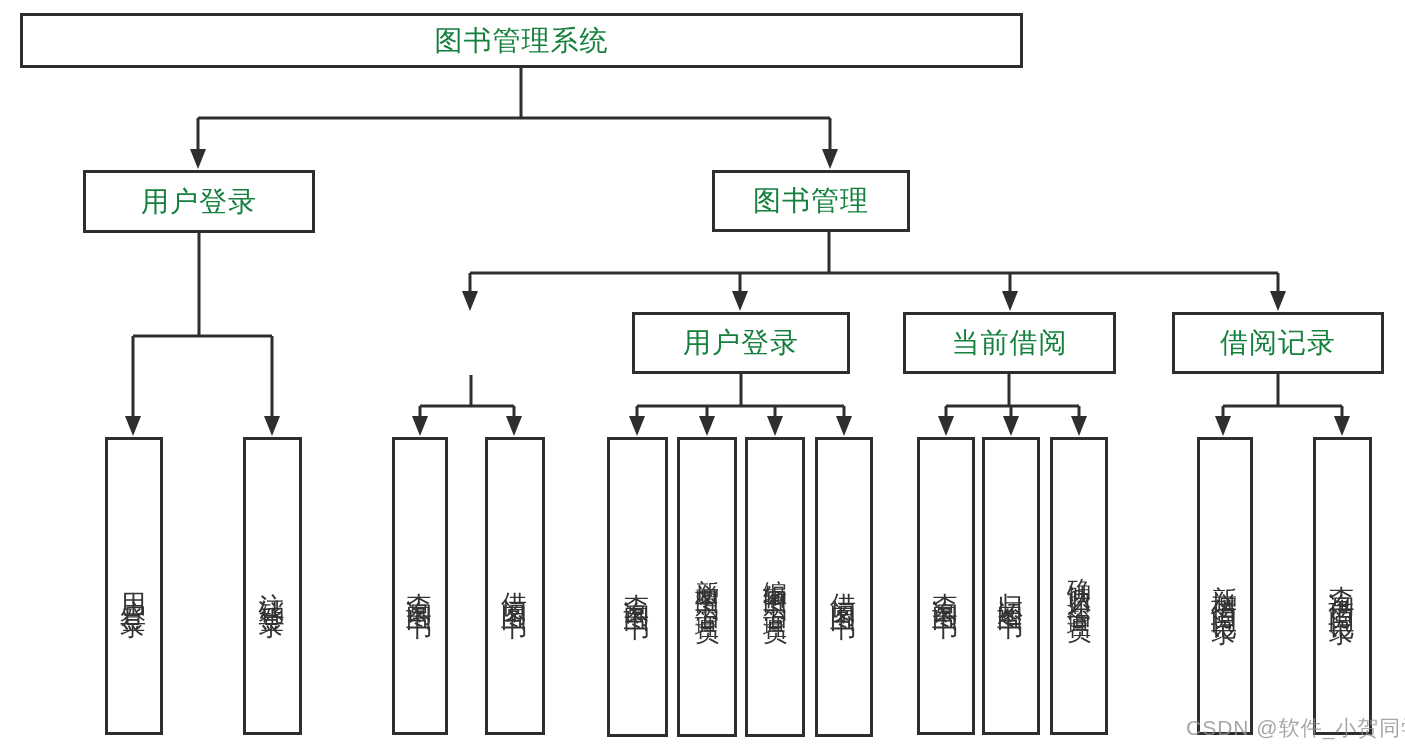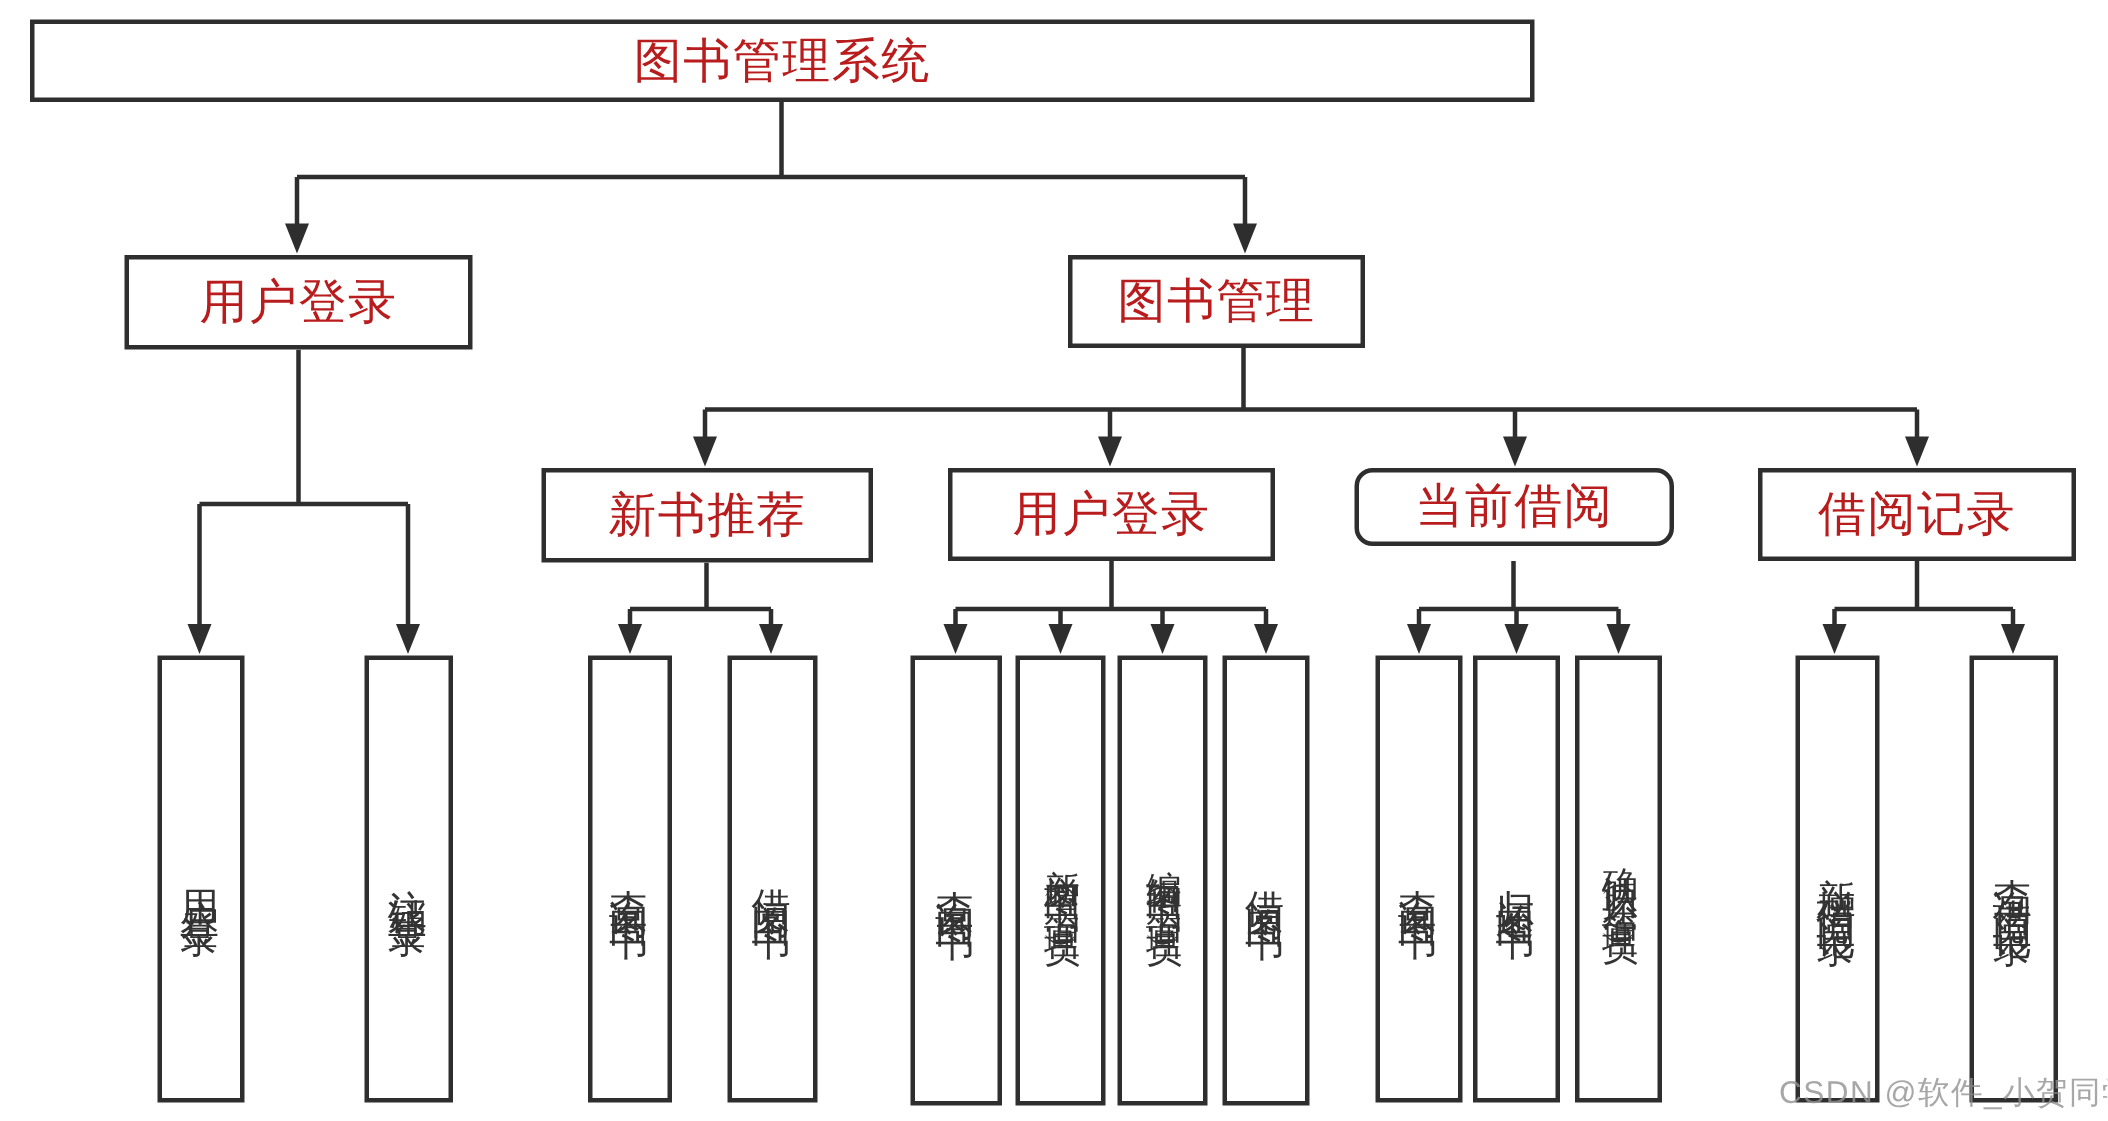--- a/index.html
+++ b/index.html
@@ -28,10 +28,10 @@
     z-index: 1;
   }
   .hlabel {
-    font-size: 32px;
+    font-size: 28px;
     letter-spacing: 1px;
     white-space: nowrap;
-    color: #b91c1c;
+    color: #15803d;
     font-family: Liberation Mono, monospace;
   }
   .vlabel {

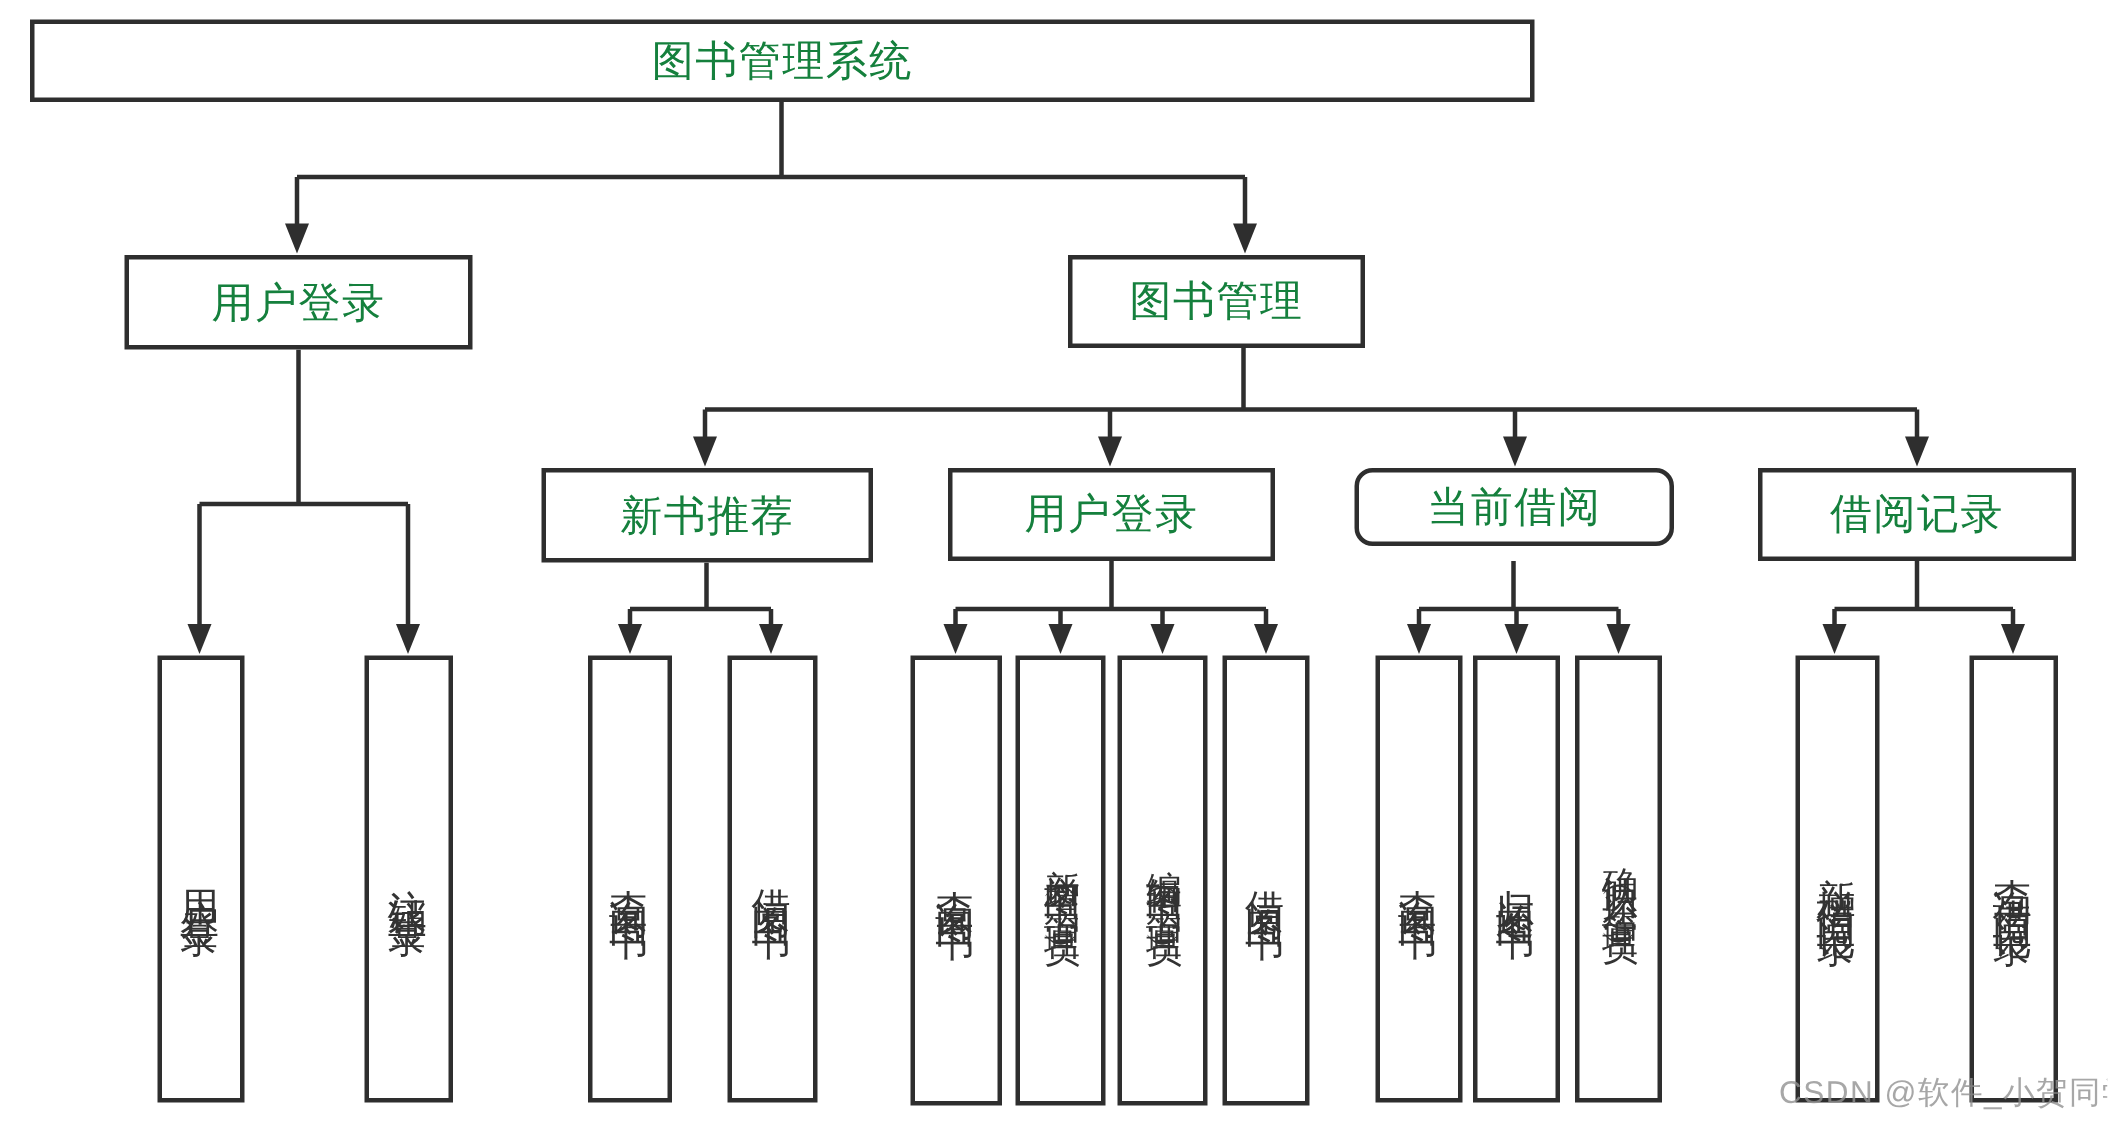--- a/index.html
+++ b/index.html
@@ -112,9 +112,6 @@
     <span class="hlabel">图书管理</span>
   </div>
 
-  <div class="node" style="left:361px; top:312px; width:221px; height:63px;">
-    <span class="hlabel">新书推荐</span>
-  </div>
   <div class="node" style="left:632px; top:312px; width:218px; height:62px;">
     <span class="hlabel">用户登录</span>
   </div>

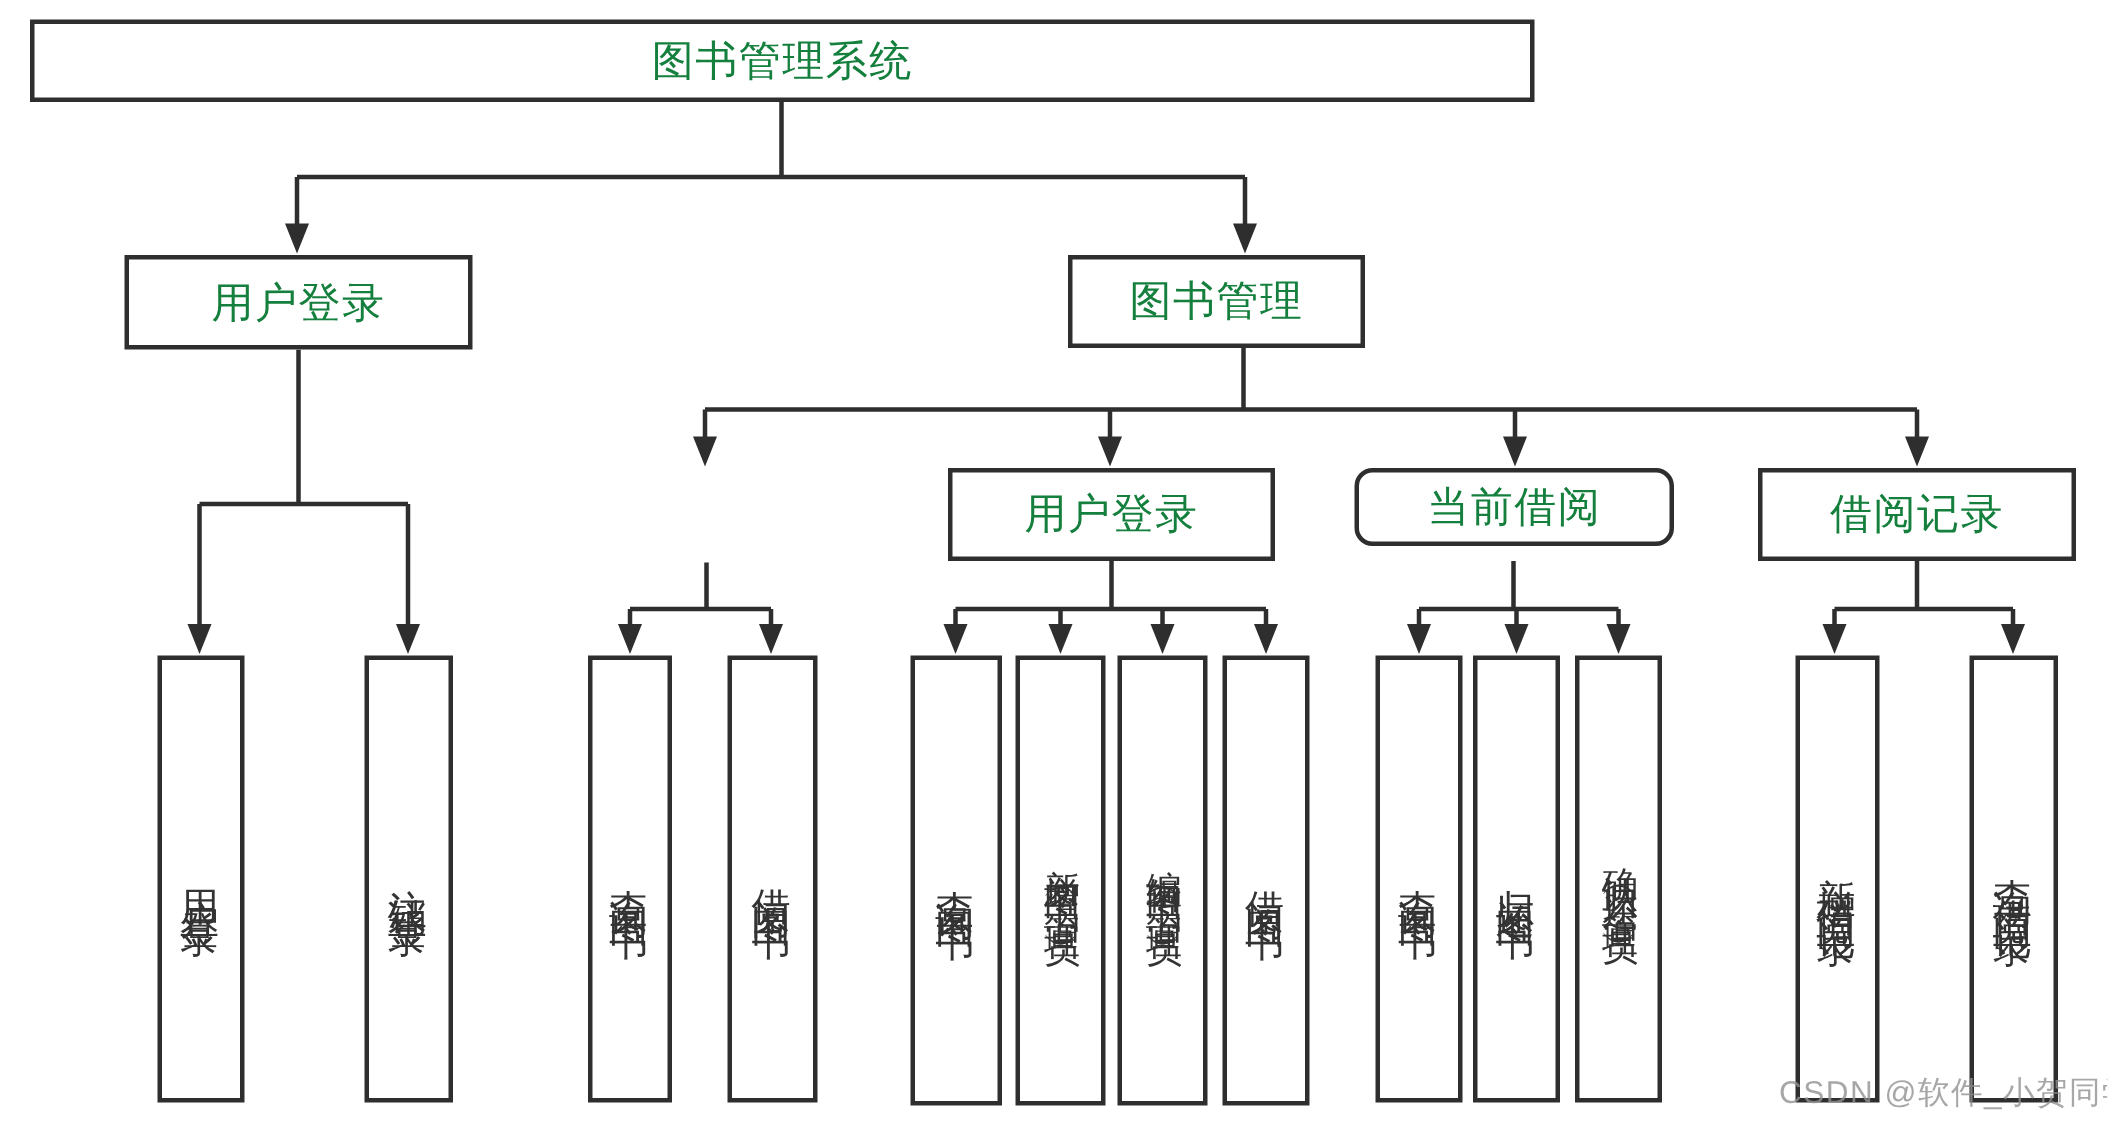--- a/index.html
+++ b/index.html
@@ -115,7 +115,7 @@
   <div class="node" style="left:632px; top:312px; width:218px; height:62px;">
     <span class="hlabel">用户登录</span>
   </div>
-  <div class="node" style="left:903px; top:312px; width:213px; height:52px;border-radius:12px;">
+  <div class="node" style="left:903px; top:312px; width:213px; height:62px;">
     <span class="hlabel">当前借阅</span>
   </div>
   <div class="node" style="left:1172px; top:312px; width:212px; height:62px;">

